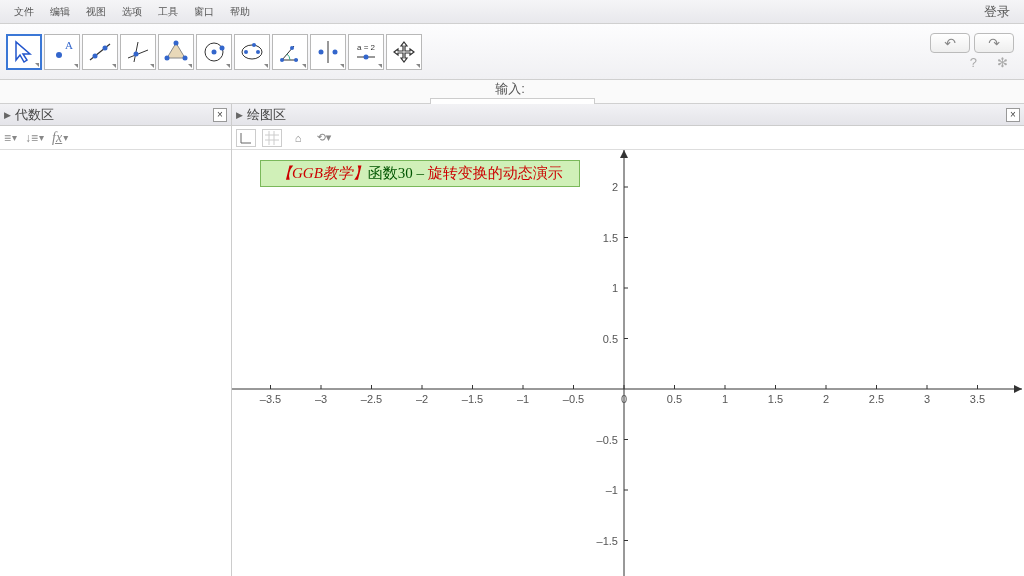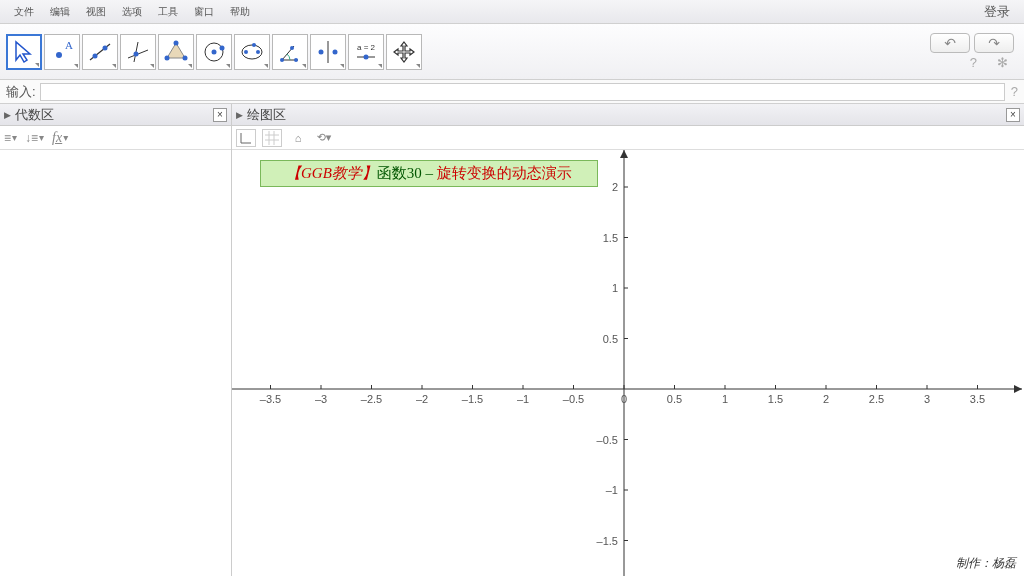--- a/index.html
+++ b/index.html
@@ -16,7 +16,7 @@
 .undo-redo { display: flex; gap: 4px; }
 .ur-btn { width: 40px; height: 20px; border: 1px solid #bbb; border-radius: 4px; background: linear-gradient(#fff,#eee); display: flex; align-items: center; justify-content: center; cursor: pointer; color: #888; font-size: 14px; }
 .help-gear { display: flex; gap: 20px; color: #aaa; font-size: 13px; padding-right: 6px; }
-.input-bar { height: 24px; border-bottom: 1px solid #d0d0d0; display: flex; align-items: center; padding: 0 6px; background: #fafafa; }
+.input-bar { height: 24px; border-bottom: 1px solid #d0d0d0; display: flex; align-items: center; padding: 0 6px; background: #fafafa; flex-direction: column; }
 .input-bar .lbl { color: #555; font-size: 13px; margin-right: 4px; }
 .input-bar input { flex: 1; height: 18px; border: 1px solid #ccc; padding: 0 4px; font-size: 12px; }
 .input-bar .q { margin-left: 6px; color: #aaa; font-size: 13px; cursor: pointer; }

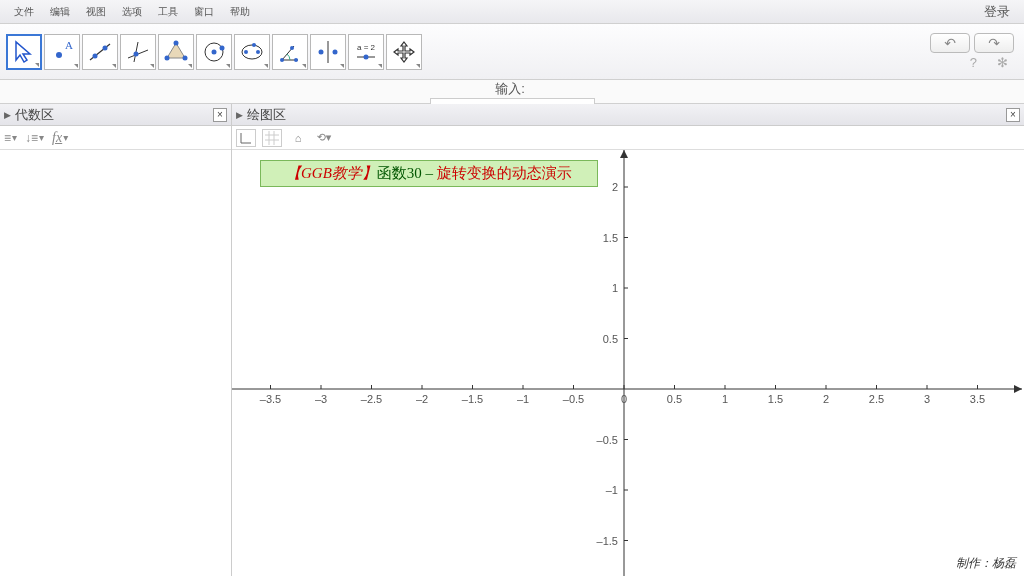--- a/index.html
+++ b/index.html
@@ -32,7 +32,7 @@
 .right-toolbar { height: 24px; border-bottom: 1px solid #ddd; display: flex; align-items: center; padding: 0 4px; gap: 6px; color: #888; }
 .right-toolbar .itm { width: 20px; height: 18px; border: 1px solid #ccc; display: flex; align-items: center; justify-content: center; cursor: pointer; font-size: 11px; background: #fff; }
 .graph-area { flex: 1; position: relative; background: #fff; overflow: hidden; }
-.title-banner { position: absolute; left: 28px; top: 10px; padding: 3px 25px; background: #d0f0b8; border: 1px solid #7ab85a; font-size: 15px; font-family: 'Times New Roman', serif; }
+.title-banner { position: absolute; left: 28px; top: 10px; padding: 3px 16px; background: #d0f0b8; border: 1px solid #7ab85a; font-size: 15px; font-family: 'Times New Roman', serif; }
 .title-banner .t1 { color: #c00; font-style: italic; }
 .title-banner .t2 { color: #050; }
 .title-banner .t3 { color: #c00; }

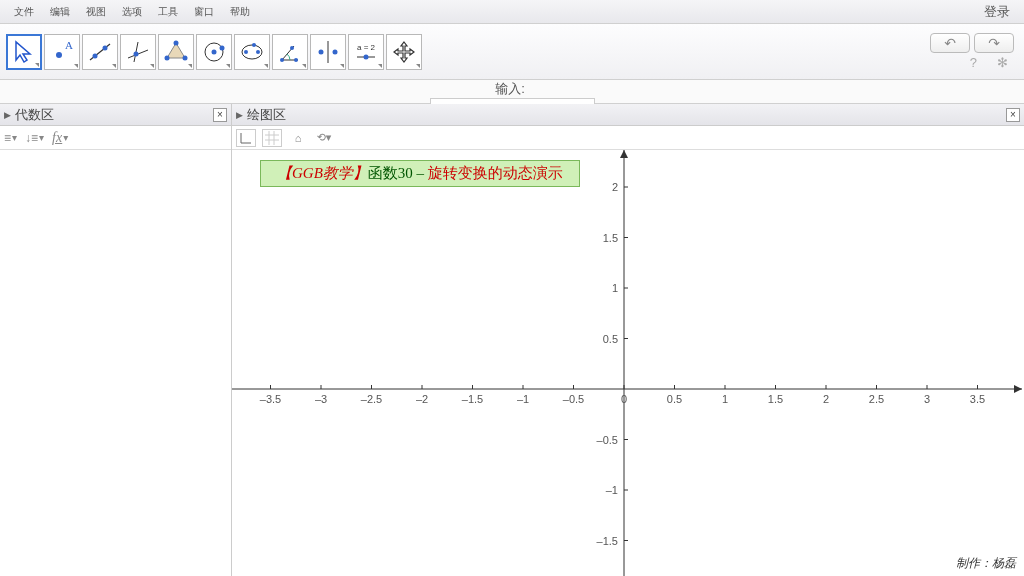--- a/index.html
+++ b/index.html
@@ -252,7 +252,6 @@
         <span class="t1">【GGB教学】</span><span class="t2">函数30 – </span><span class="t3">旋转变换的动态演示</span>
       </div>
       <div class="credits">
-        <div class="c1">制作：杨磊</div>
       </div>
     </div>
   </div>

